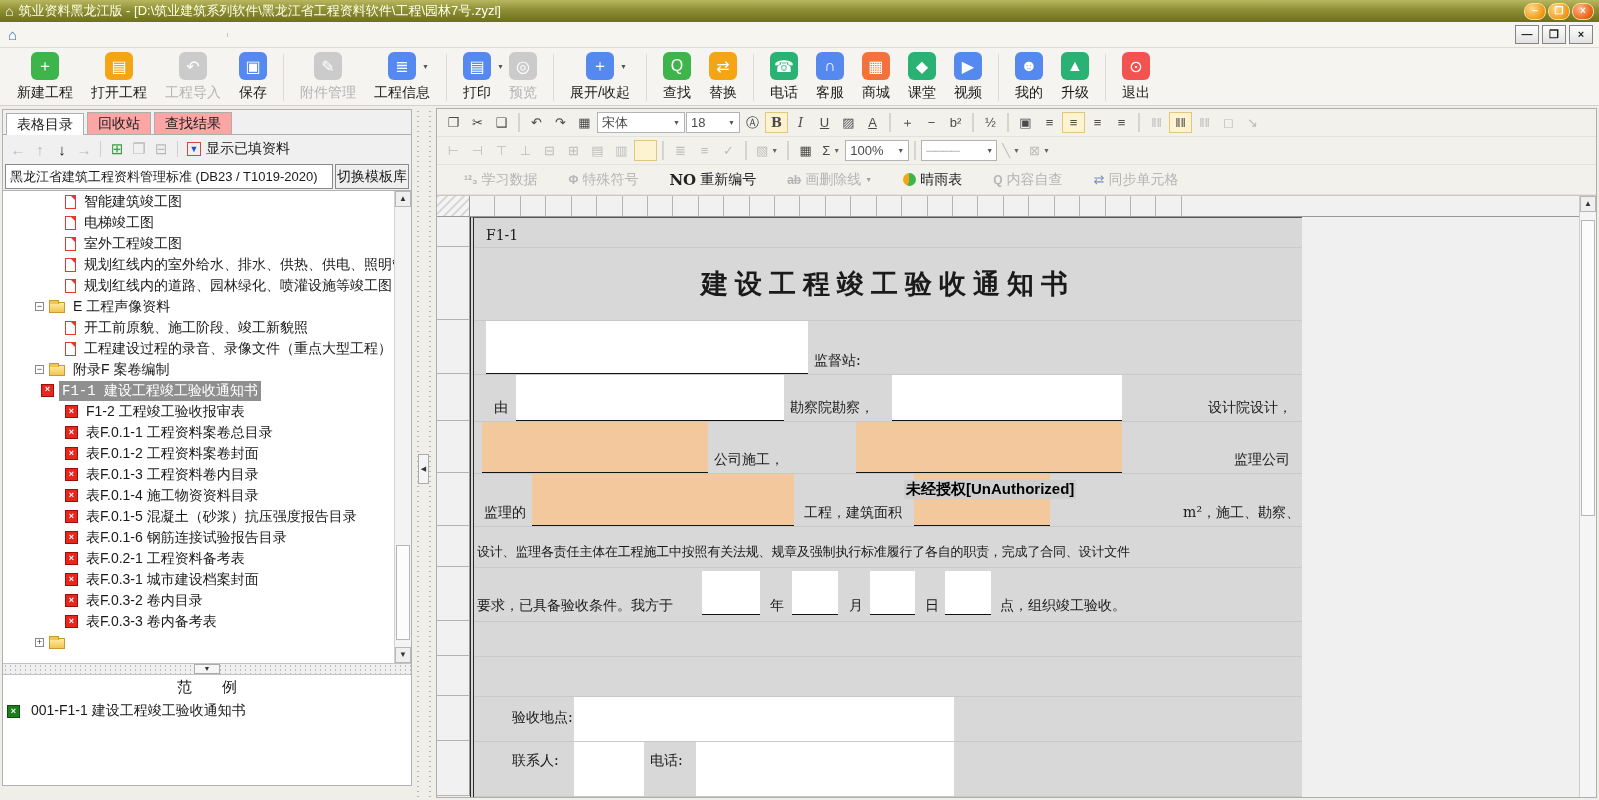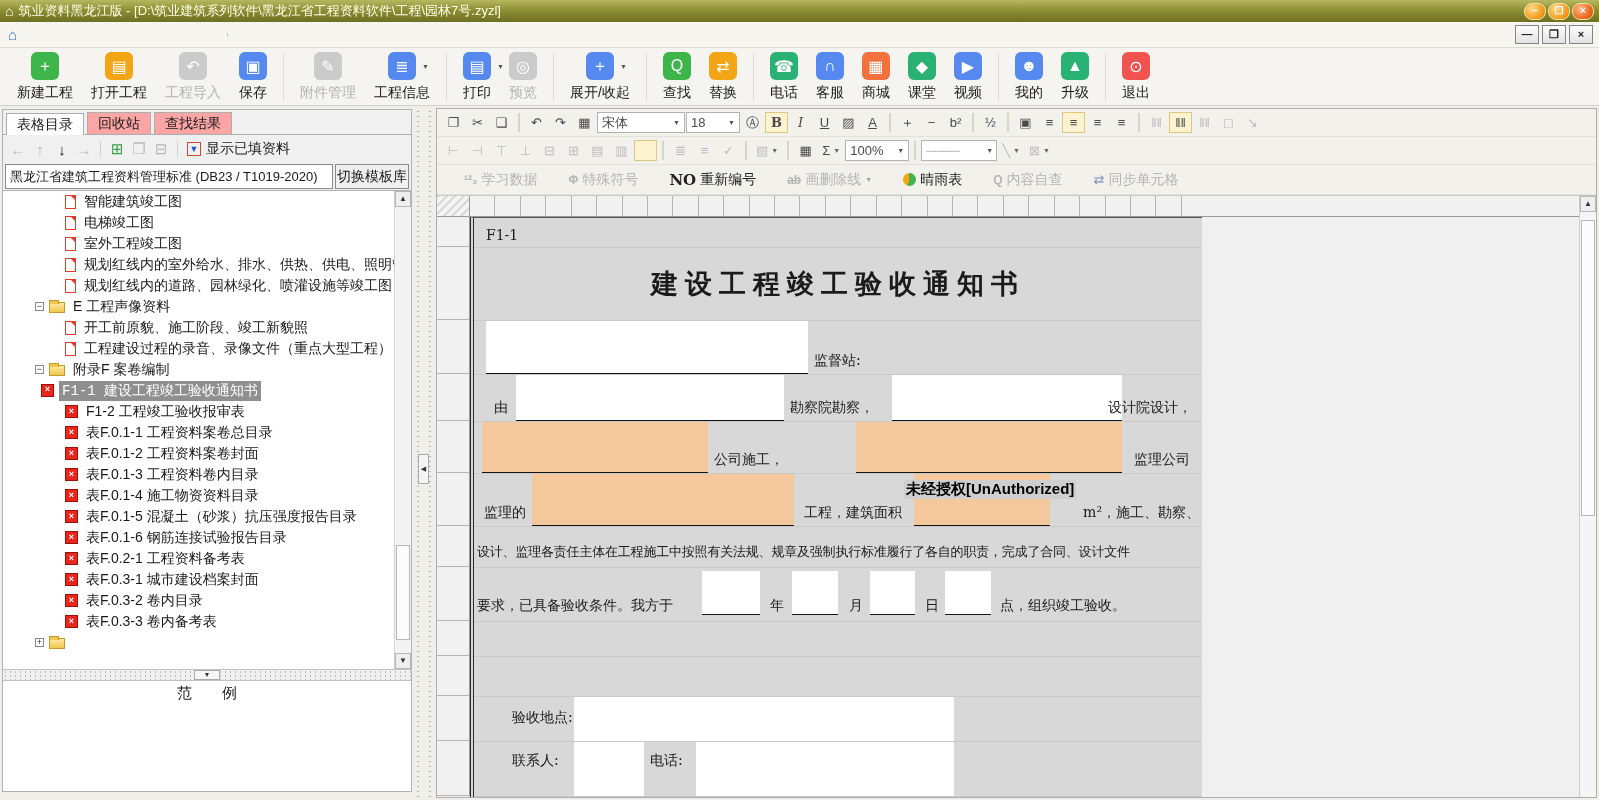--- a/index.html
+++ b/index.html
@@ -44,7 +44,7 @@
   .tb.sep { width:1px; min-width:1px; background:#dddcd4; height:47px; padding:0; margin:3px 7px 0; }
 
   
-  .left { position:absolute; left:2px; top:109px; width:410px; bottom:8px;
+  .left { position:absolute; left:2px; top:109px; width:410px; bottom:14px;
     background:#f0f0f0; border:1px solid #b2b2b2; display:flex; flex-direction:column; }
   .tabs { display:flex; height:25px; padding-top:2px; border-bottom:1px solid #aeaeae; font-size:14px; }
   .tab { padding:2px 10px; margin-left:3px; border:1px solid #aeaeae; border-bottom:none; background:#fca5a5; }

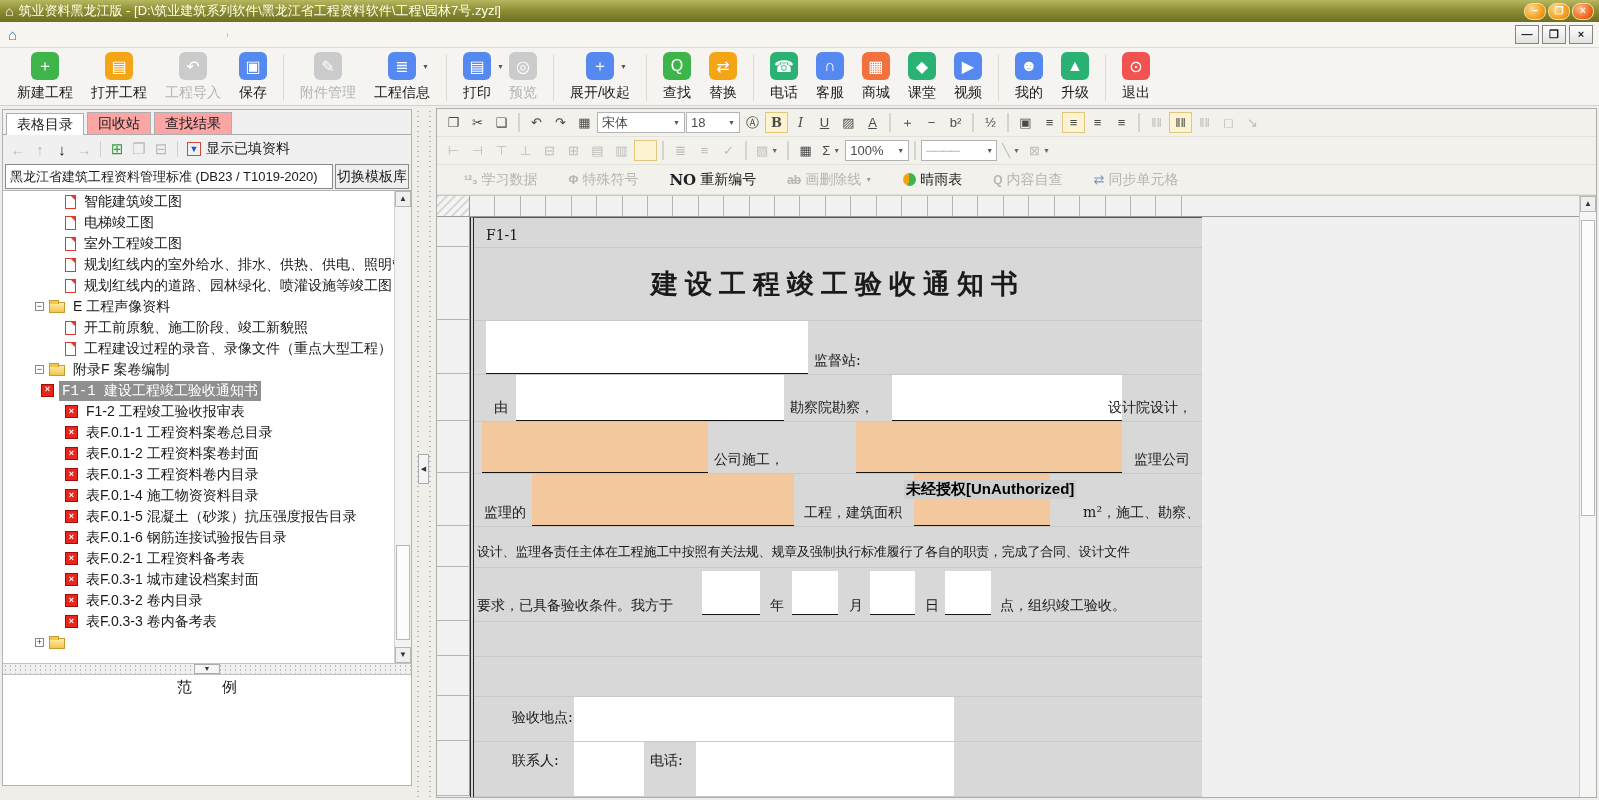--- a/index.html
+++ b/index.html
@@ -150,7 +150,7 @@
     display:flex; align-items:center; justify-content:center; font-family:"DejaVu Serif",serif; font-size:14px; }
   .h30{height:30px}.h73{height:73px}.h54{height:54px}.h47{height:47px}.h52{height:52px}.h53{height:53px}
   .h41{height:41px}.h35{height:35px}.h40{height:40px}.h45{height:45px}.h55{height:55px}
-  .page { width:732px; background:#d8d8d8; border-left:4px double #2a2a2a; border-top:1px solid #555;
+  .page { width:832px; background:#d8d8d8; border-left:4px double #2a2a2a; border-top:1px solid #555;
     font-family:"DejaVu Serif",serif; font-size:14px; }
   .drow { position:relative; border-bottom:1px solid #c9c9c9; }
   .wcell { position:absolute; top:0; bottom:0; background:#fff; }

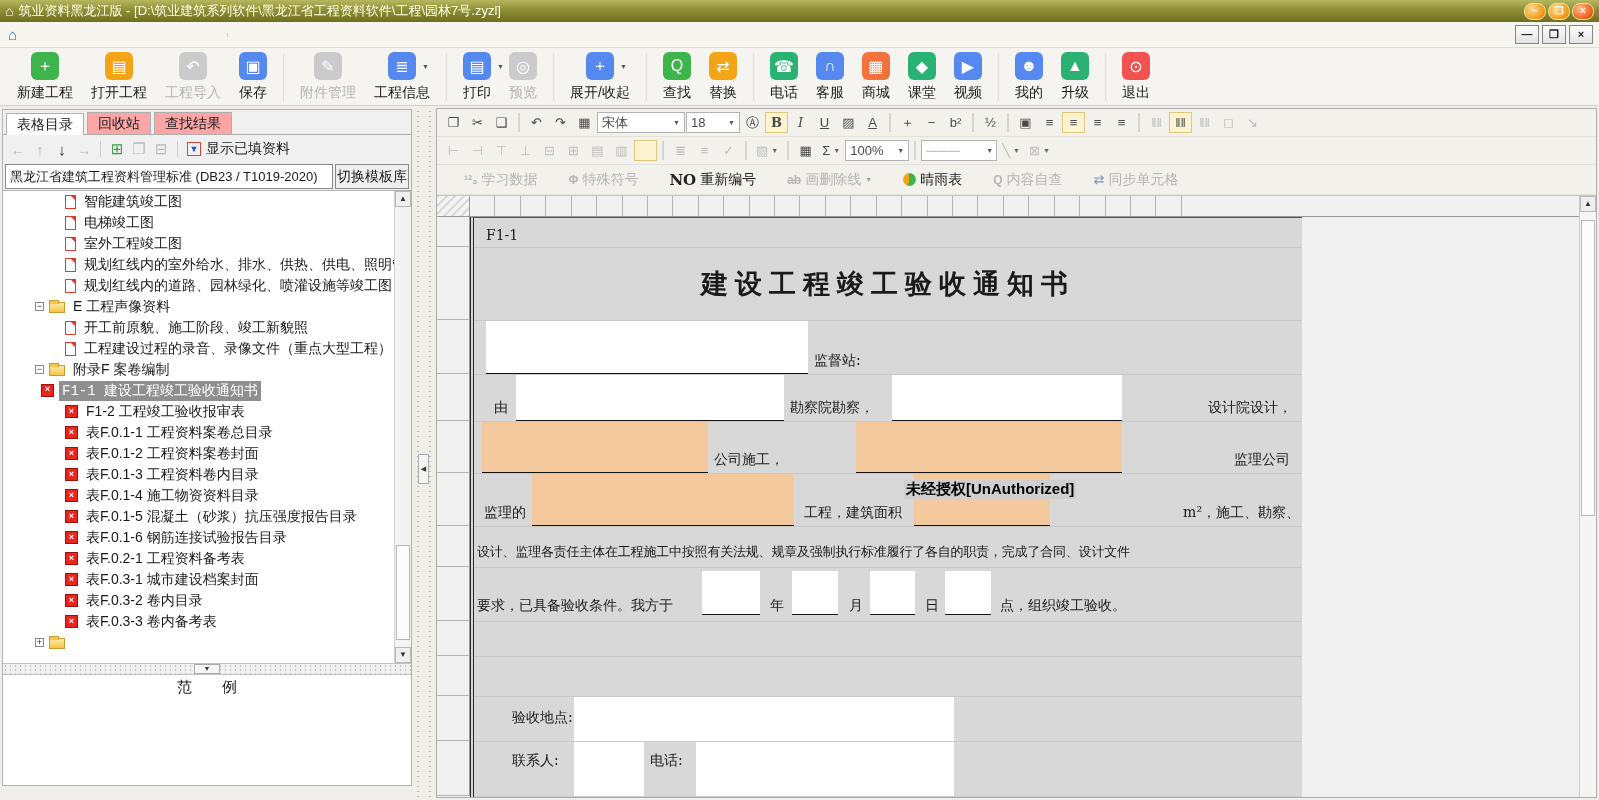--- a/index.html
+++ b/index.html
@@ -529,6 +529,10 @@
   </div>
   <div class="example">
     <div class="exheader">范　　例</div>
+    <div class="exitem">
+      <span class="ticon"></span>
+      <span>001-F1-1 建设工程竣工验收通知书</span>
+    </div>
   </div>
 </div>
 

